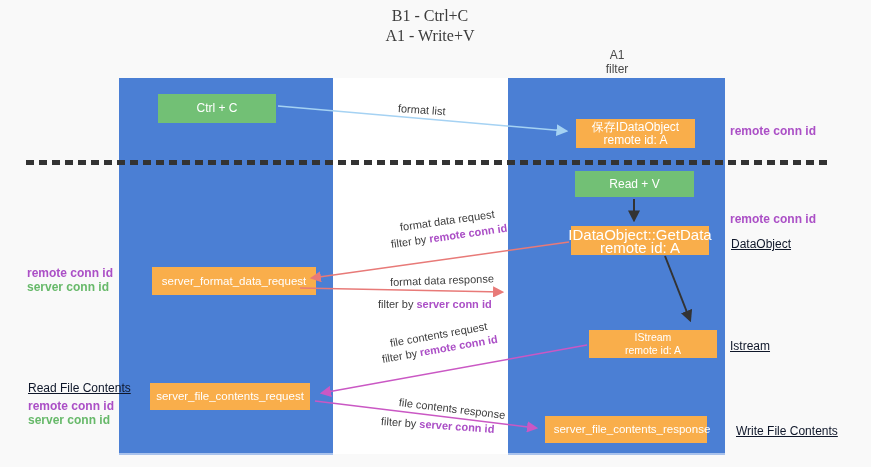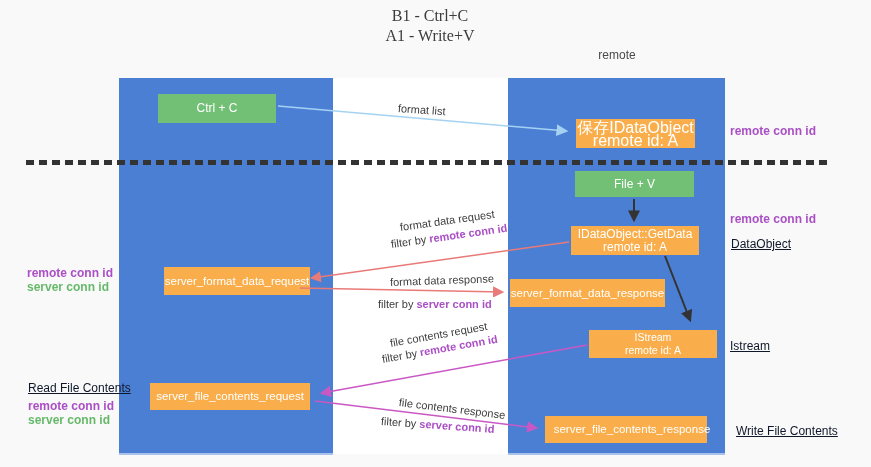--- a/index.html
+++ b/index.html
@@ -58,6 +58,7 @@
   </div>
 
   <div class="abs lane-header lh-right">
+    <div>A1</div>
     <div>remote</div>
   </div>
 

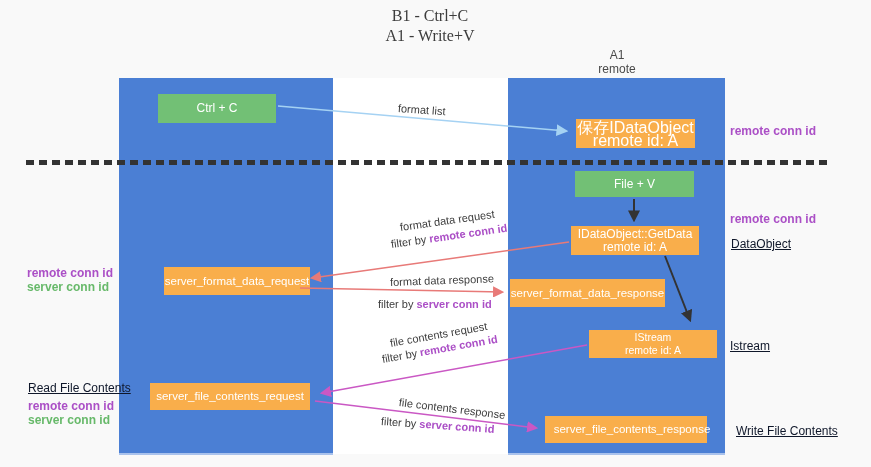--- a/index.html
+++ b/index.html
@@ -59,7 +59,7 @@
 
   <div class="abs lane-header lh-right">
     <div>A1</div>
-    <div>remote</div>
+    <div>filter</div>
   </div>
 
   <div class="abs mid-band"></div>

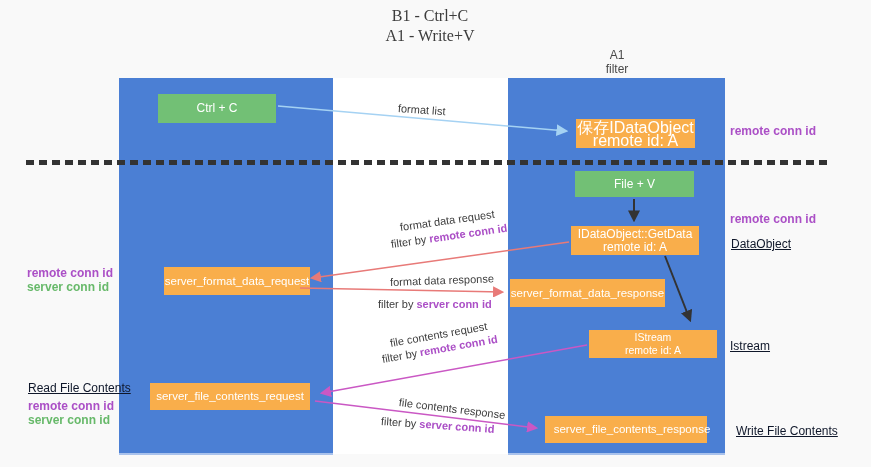--- a/index.html
+++ b/index.html
@@ -31,7 +31,7 @@
   .green{background:#72c075;}
   .orange{background:#f9ae4b;}
   .b-ctrl-c{left:158px;top:94px;width:118px;height:29px;font-size:12px;}
-  .b-save{left:576px;top:119px;width:119px;height:29px;font-size:16px;}
+  .b-save{left:576px;top:119px;width:119px;height:29px;font-size:12px;}
   .b-ctrl-v{left:575px;top:171px;width:119px;height:26px;font-size:12px;}
   .b-getdata{left:571px;top:226px;width:128px;height:29px;font-size:12px;}
   .b-freq{left:152px;top:267px;width:146px;height:28px;margin-left:12px;}

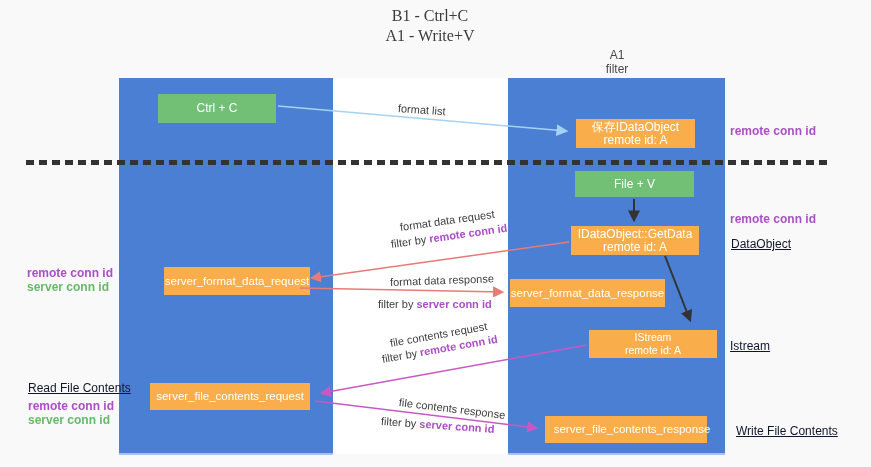--- a/index.html
+++ b/index.html
@@ -76,7 +76,7 @@
     <span>remote id: A</span>
   </div>
   <div class="abs box green b-ctrl-v">
-    <span>File + V</span>
+    <span>Read + V</span>
   </div>
   <div class="abs box orange b-getdata">
     <span>IDataObject::GetData</span>

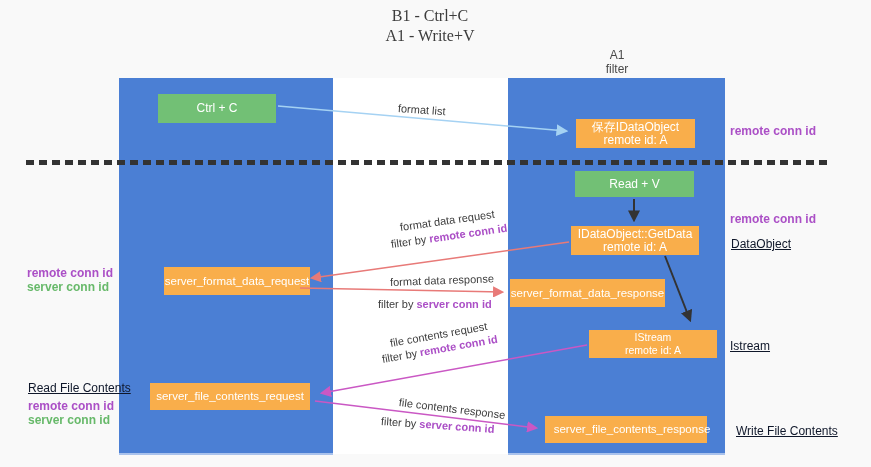--- a/index.html
+++ b/index.html
@@ -33,7 +33,7 @@
   .b-ctrl-c{left:158px;top:94px;width:118px;height:29px;font-size:12px;}
   .b-save{left:576px;top:119px;width:119px;height:29px;font-size:12px;}
   .b-ctrl-v{left:575px;top:171px;width:119px;height:26px;font-size:12px;}
-  .b-getdata{left:571px;top:226px;width:128px;height:29px;font-size:12px;}
+  .b-getdata{left:571px;top:226px;width:138px;height:29px;font-size:15px;}
   .b-freq{left:152px;top:267px;width:146px;height:28px;margin-left:12px;}
   .b-fresp{left:510px;top:279px;width:155px;height:28px;}
   .b-istream{left:589px;top:330px;width:128px;height:28px;font-size:10.5px;}

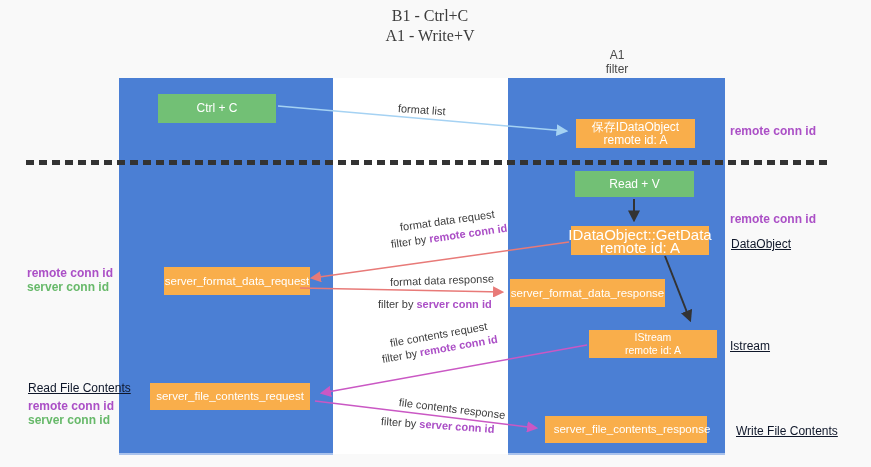--- a/index.html
+++ b/index.html
@@ -34,7 +34,7 @@
   .b-save{left:576px;top:119px;width:119px;height:29px;font-size:12px;}
   .b-ctrl-v{left:575px;top:171px;width:119px;height:26px;font-size:12px;}
   .b-getdata{left:571px;top:226px;width:138px;height:29px;font-size:15px;}
-  .b-freq{left:152px;top:267px;width:146px;height:28px;margin-left:12px;}
+  .b-freq{left:152px;top:267px;width:164px;height:28px;}
   .b-fresp{left:510px;top:279px;width:155px;height:28px;}
   .b-istream{left:589px;top:330px;width:128px;height:28px;font-size:10.5px;}
   .b-creq{left:150px;top:383px;width:160px;height:27px;}

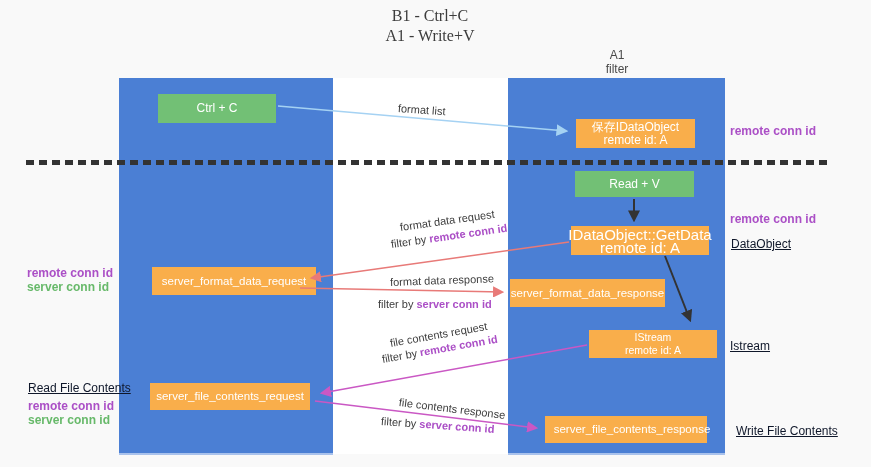--- a/index.html
+++ b/index.html
@@ -85,9 +85,6 @@
   <div class="abs box orange b-freq">
     <span>server_format_data_request</span>
   </div>
-  <div class="abs box orange b-fresp">
-    <span>server_format_data_response</span>
-  </div>
   <div class="abs box orange b-istream">
     <span>IStream</span>
     <span>remote id: A</span>

